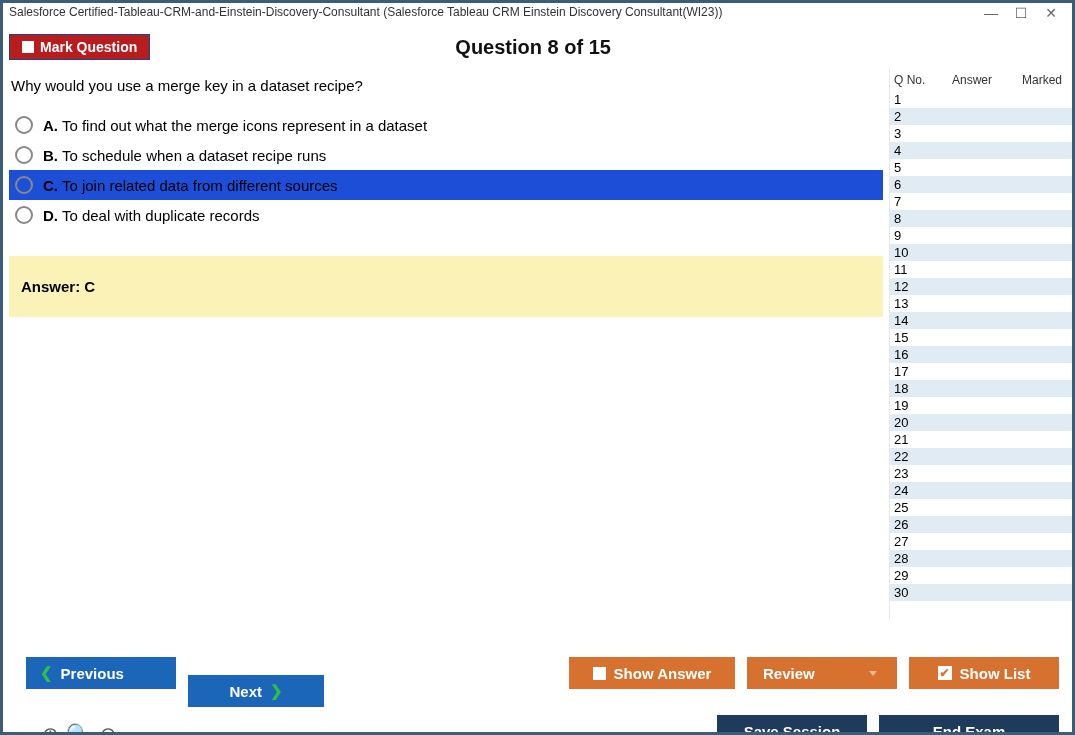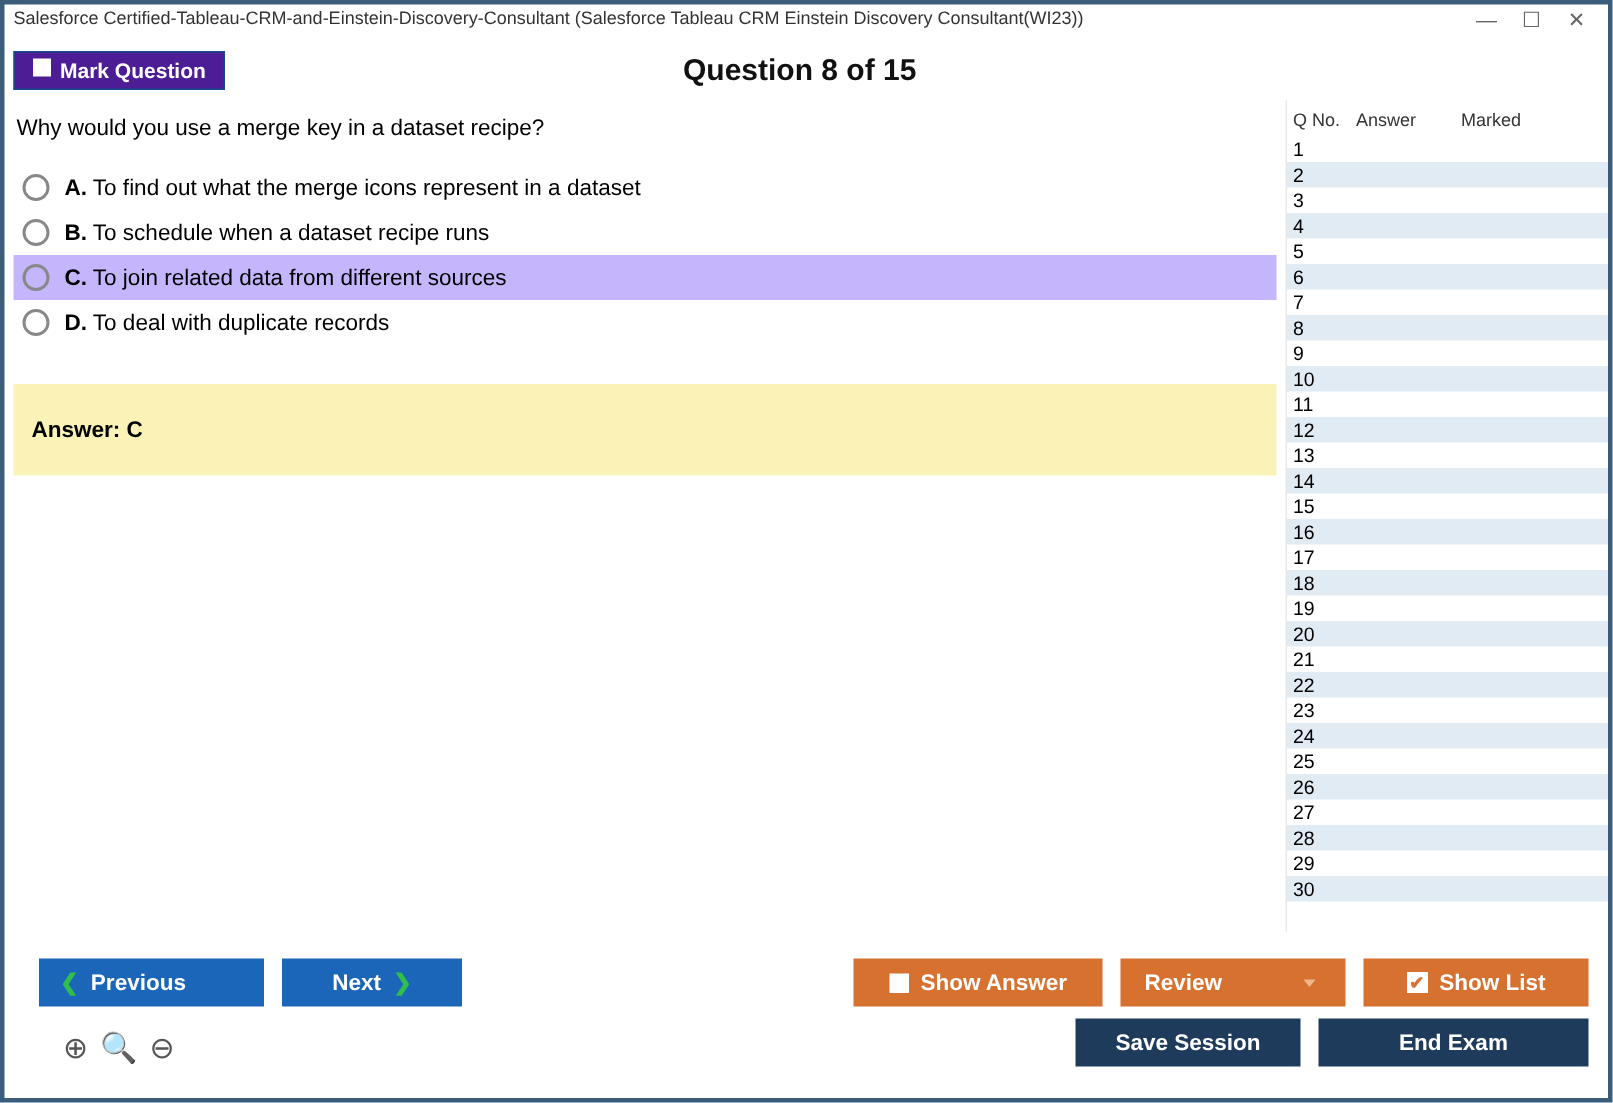--- a/index.html
+++ b/index.html
@@ -29,13 +29,14 @@
   padding: 0 6px;
 }
 .mark-btn {
-  background: #4c1d95;
+  background: #b91c1c;
   color: #fff;
   border: 1px solid #14498a;
   padding: 4px 12px;
   font-size: 14px;
   font-weight: bold;
   display: inline-flex;
+  align-items: center;
   gap: 6px;
   cursor: pointer;
 }

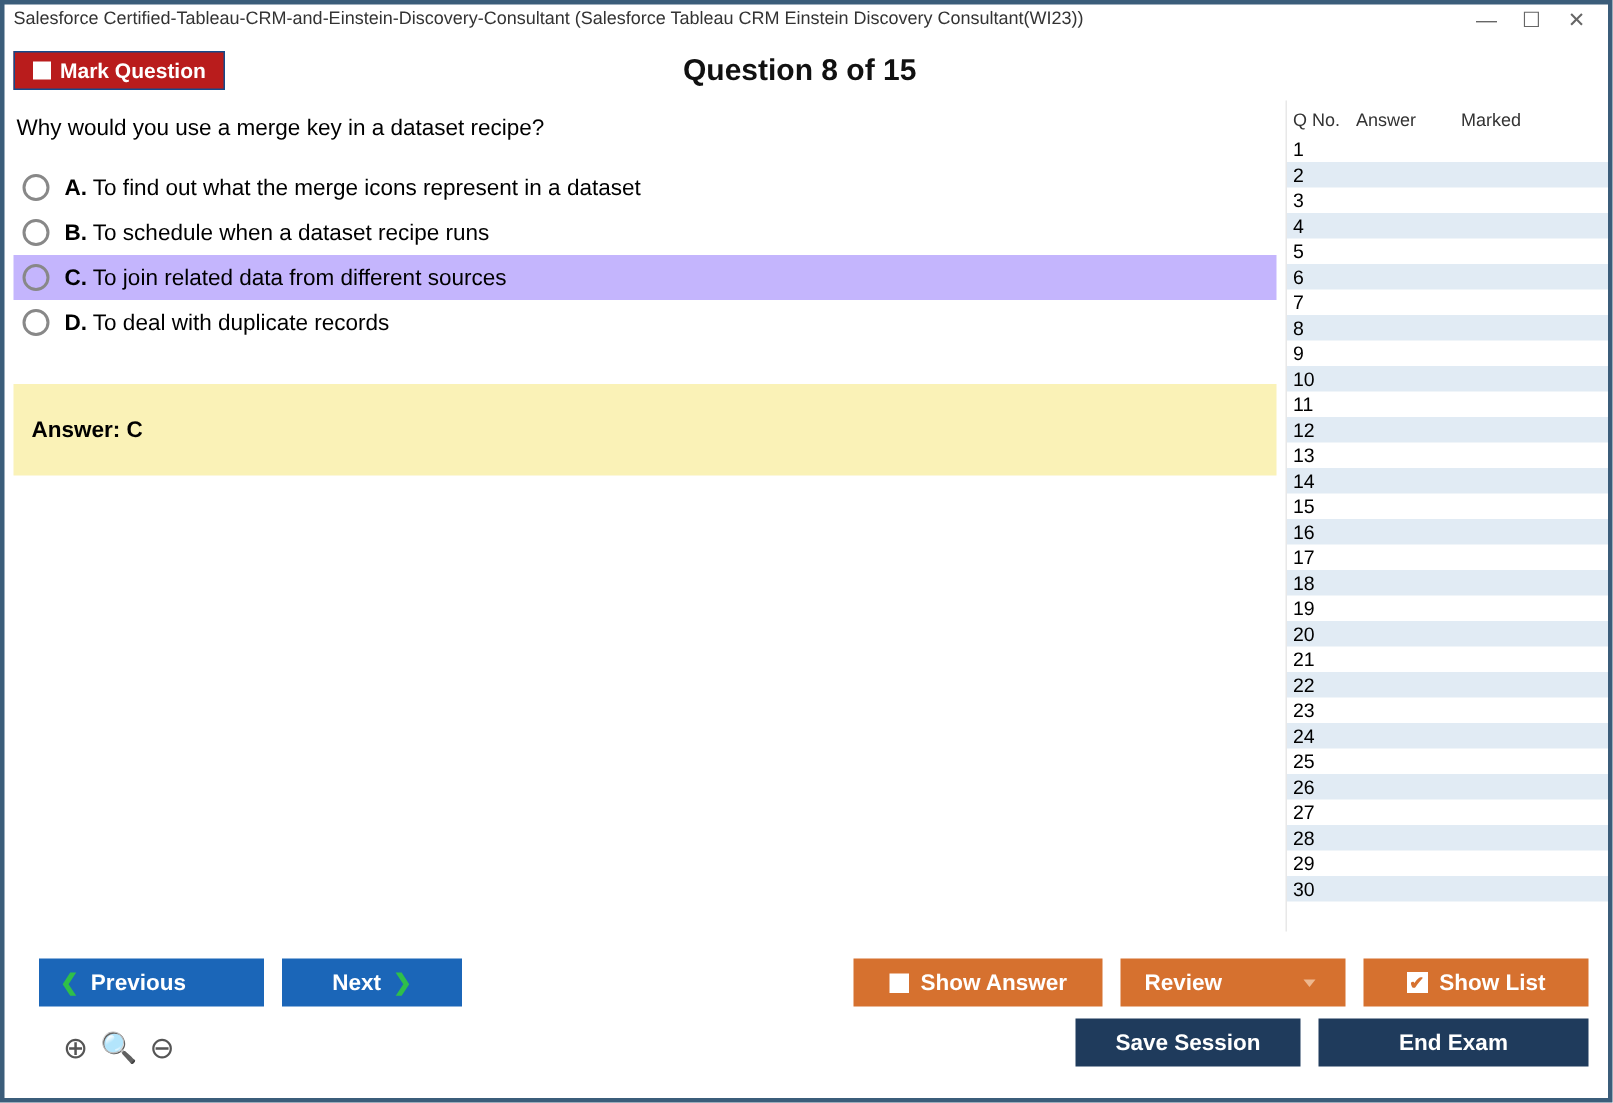--- a/index.html
+++ b/index.html
@@ -84,7 +84,7 @@
   color: #000;
 }
 .right {
-  width: 215px;
+  width: 183px;
   border-left: 1px solid #e8e8e8;
   display: flex;
   flex-direction: column;

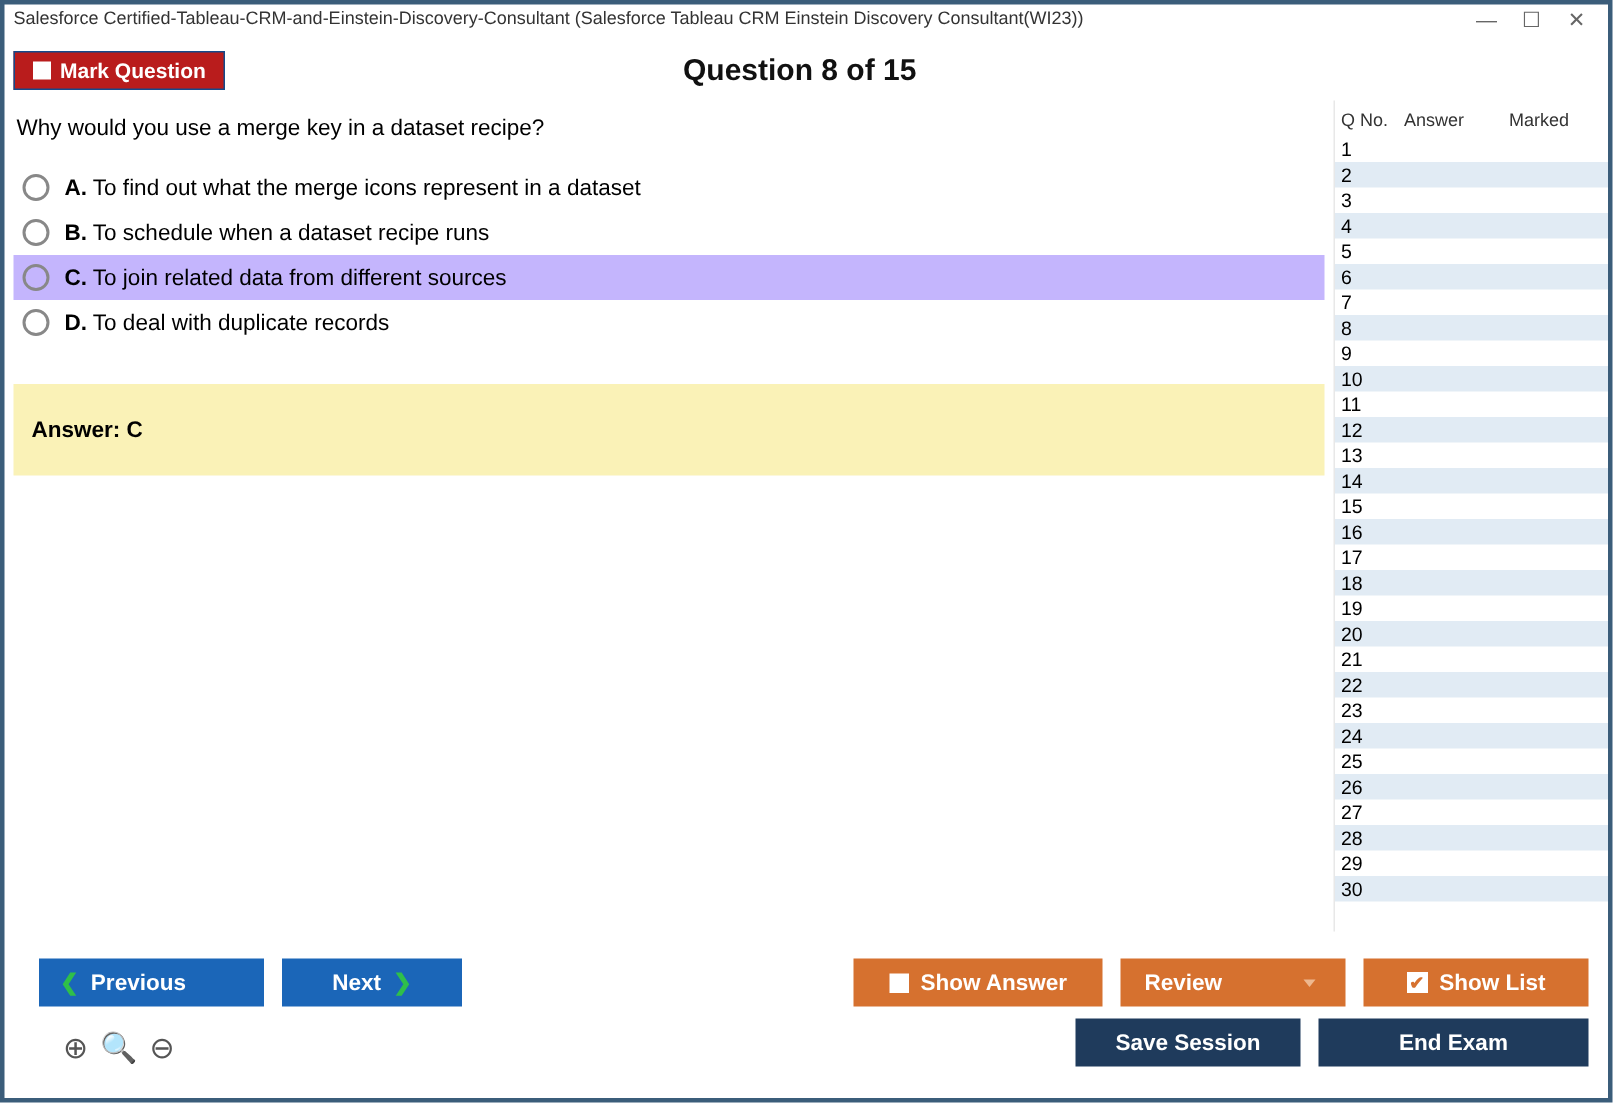--- a/index.html
+++ b/index.html
@@ -96,7 +96,7 @@
   padding: 6px 4px 4px 4px;
 }
 .table-head .c1 { width: 42px; }
-.table-head .c2 { width: 70px; }
+.table-head .c2 { width: 70px; margin-left: 16px; }
 .table-head .c3 { flex: 1; }
 .table-body {
   flex: 1;

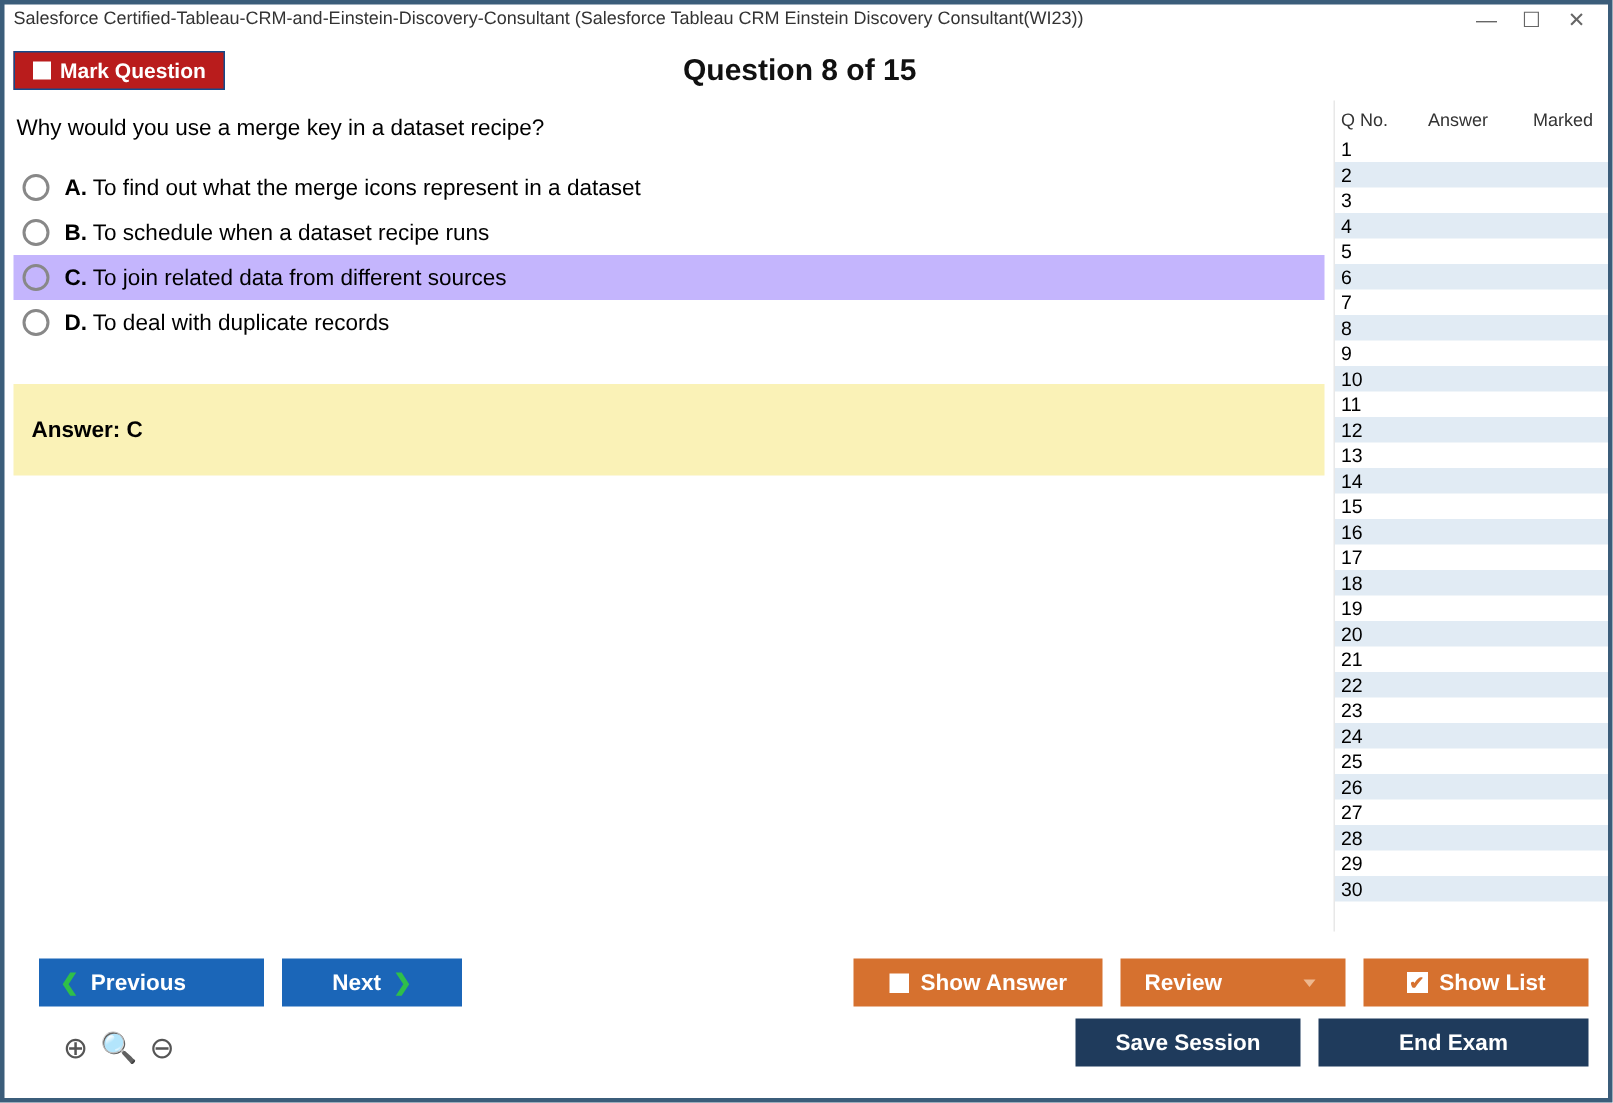--- a/index.html
+++ b/index.html
@@ -72,7 +72,7 @@
   border: 2px solid #888;
   border-radius: 50%;
 }
-.opt-c { background: #c4b5fd; }
+.opt-c { background: #1d4ed8; }
 .option .lab { }
 .option .lab b { font-weight: bold; }
 .answer-box {

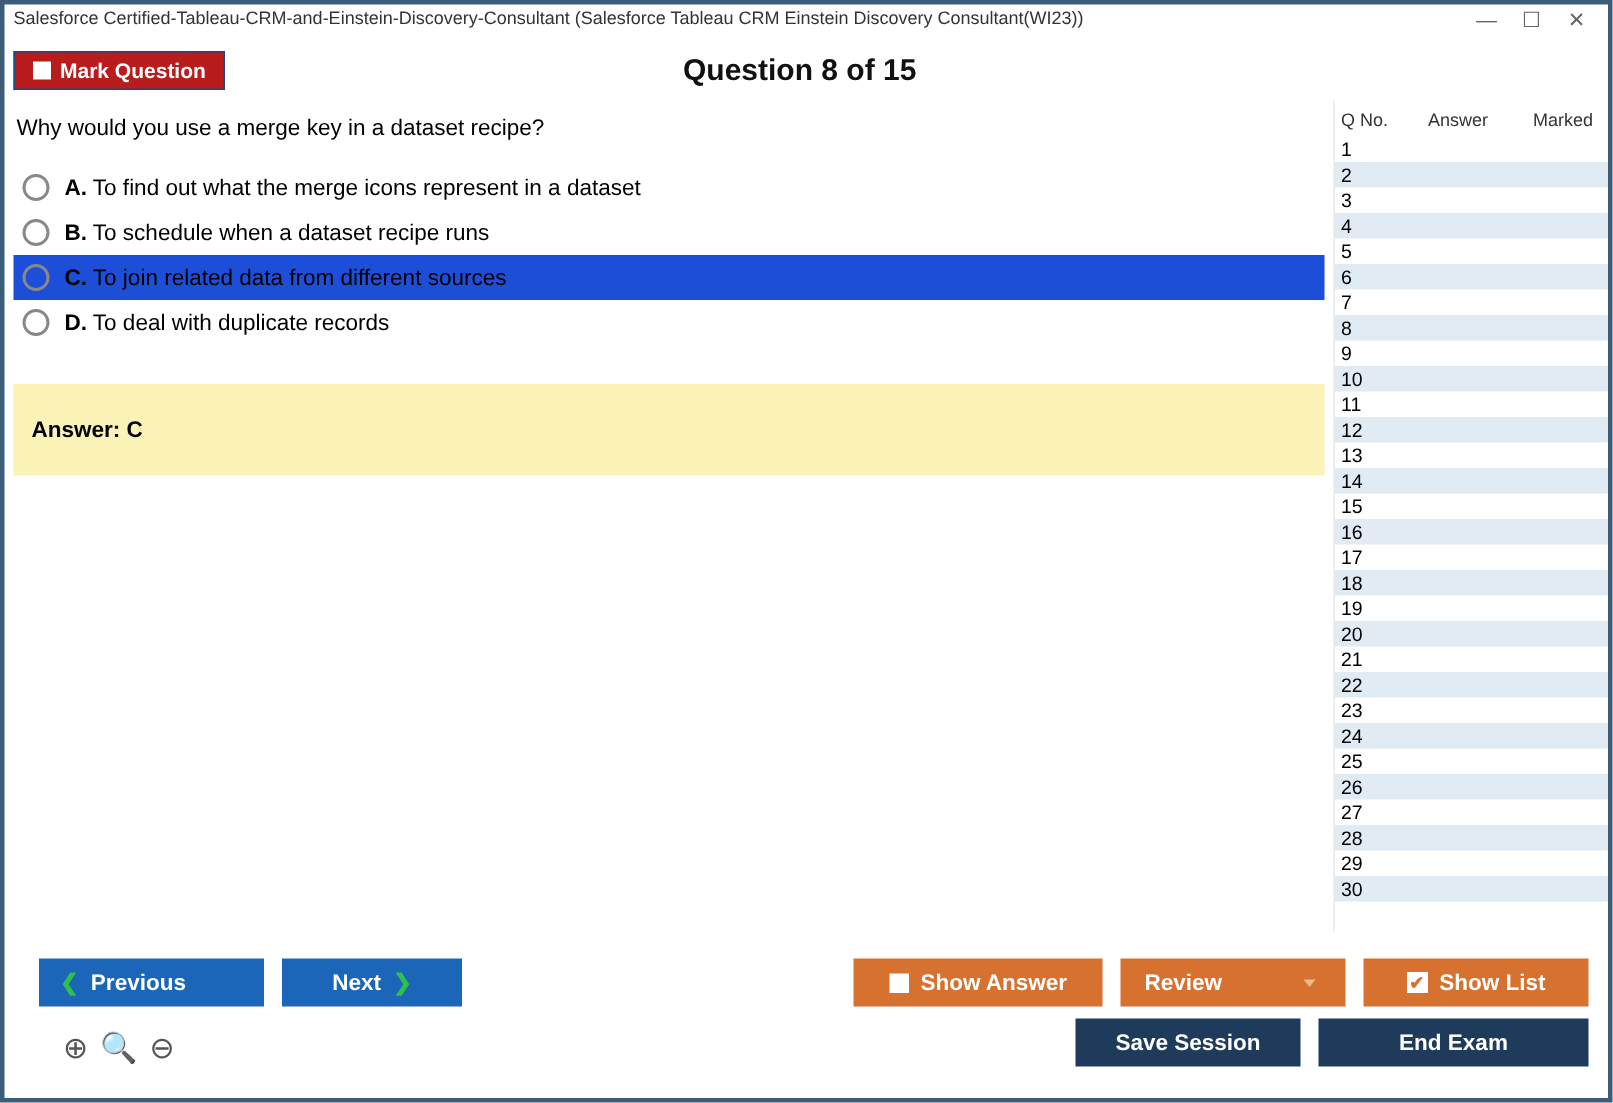--- a/index.html
+++ b/index.html
@@ -140,7 +140,7 @@
 .btn-orange { background: #d6712f; }
 .btn-navy { background: #1f3b5c; }
 .btn-prev { width: 150px; justify-content:flex-start; padding-left:14px; position:relative;}
-.btn-next { width: 120px; }
+.btn-next { width: 136px; margin-top: 36px; }
 .btn-prev .arr { color:#2fbf4a; font-weight:bold; }
 .btn-next .arr { color:#2fbf4a; font-weight:bold; }
 .flex-spacer { flex: 1; }

